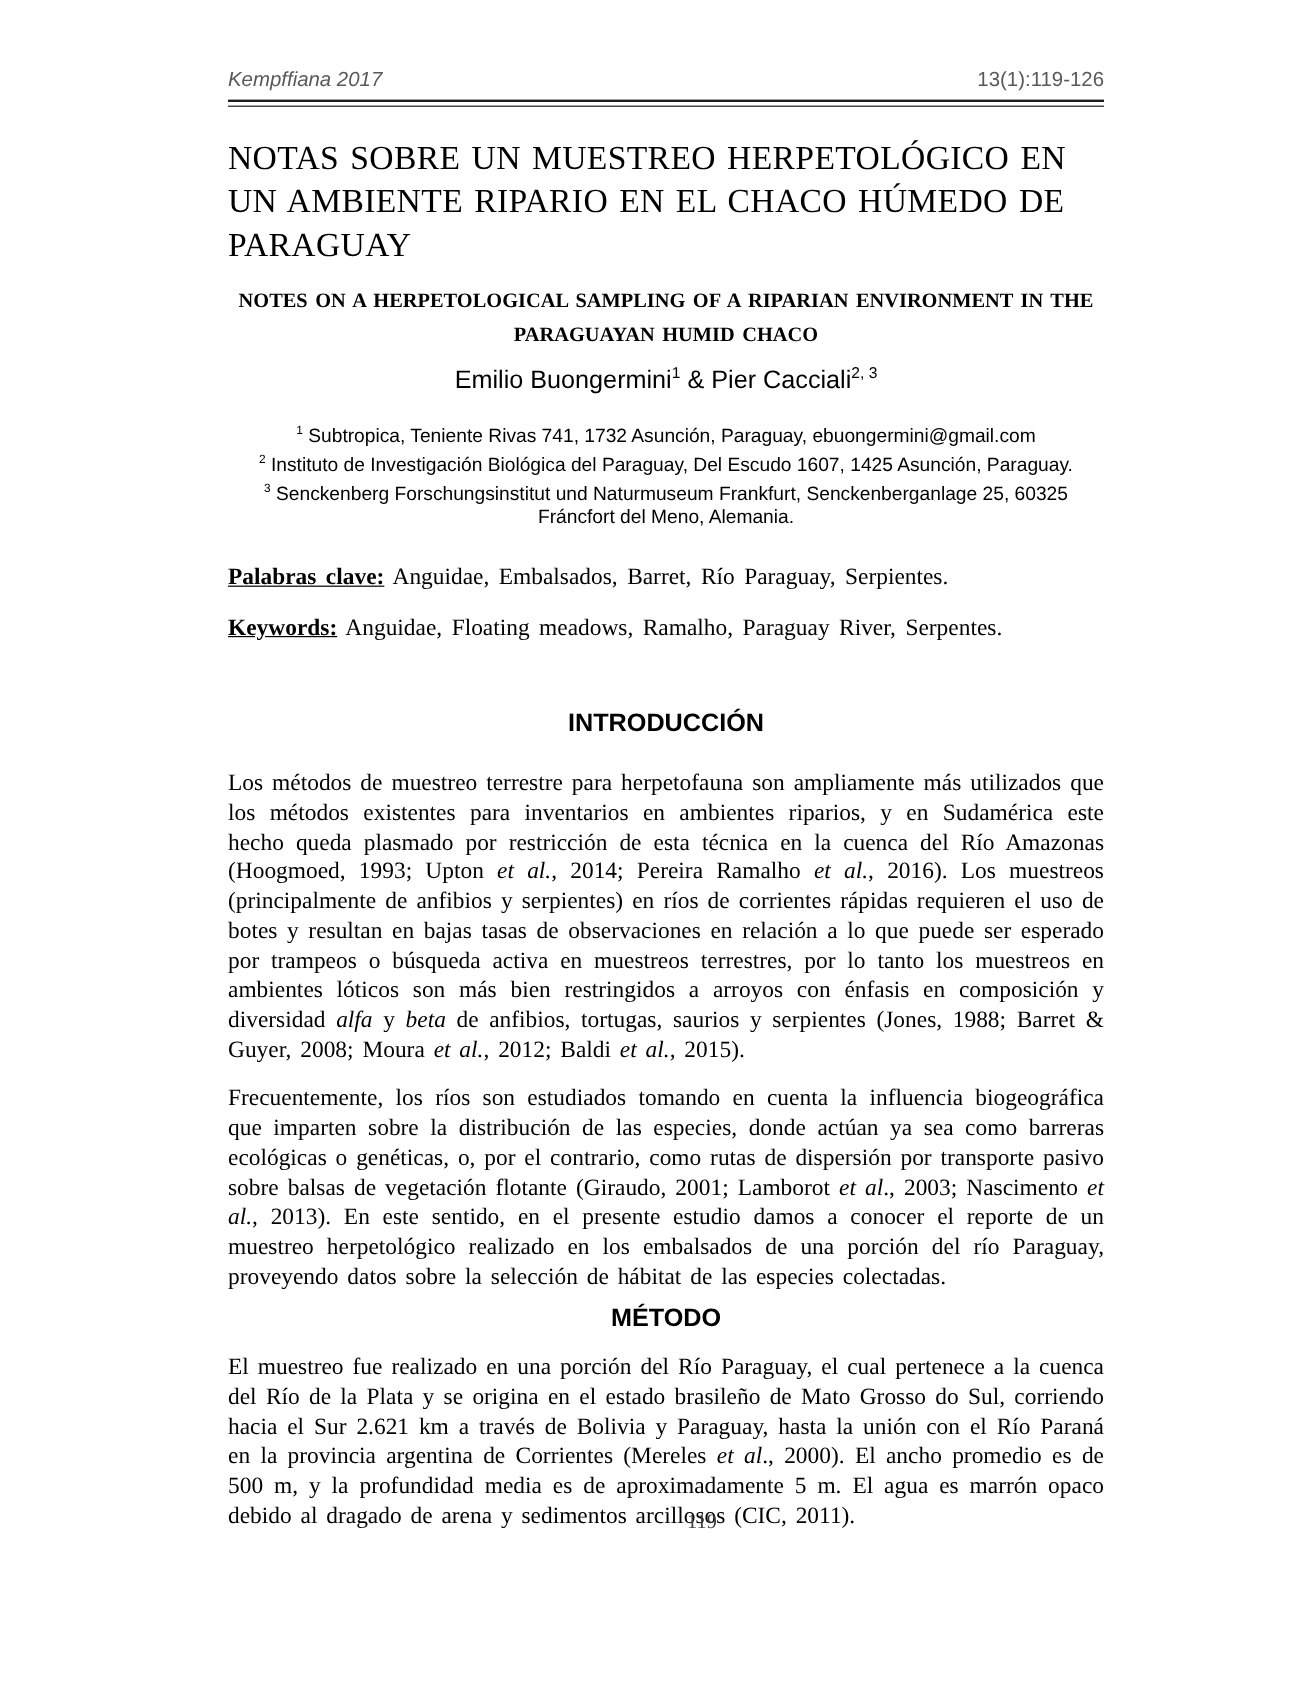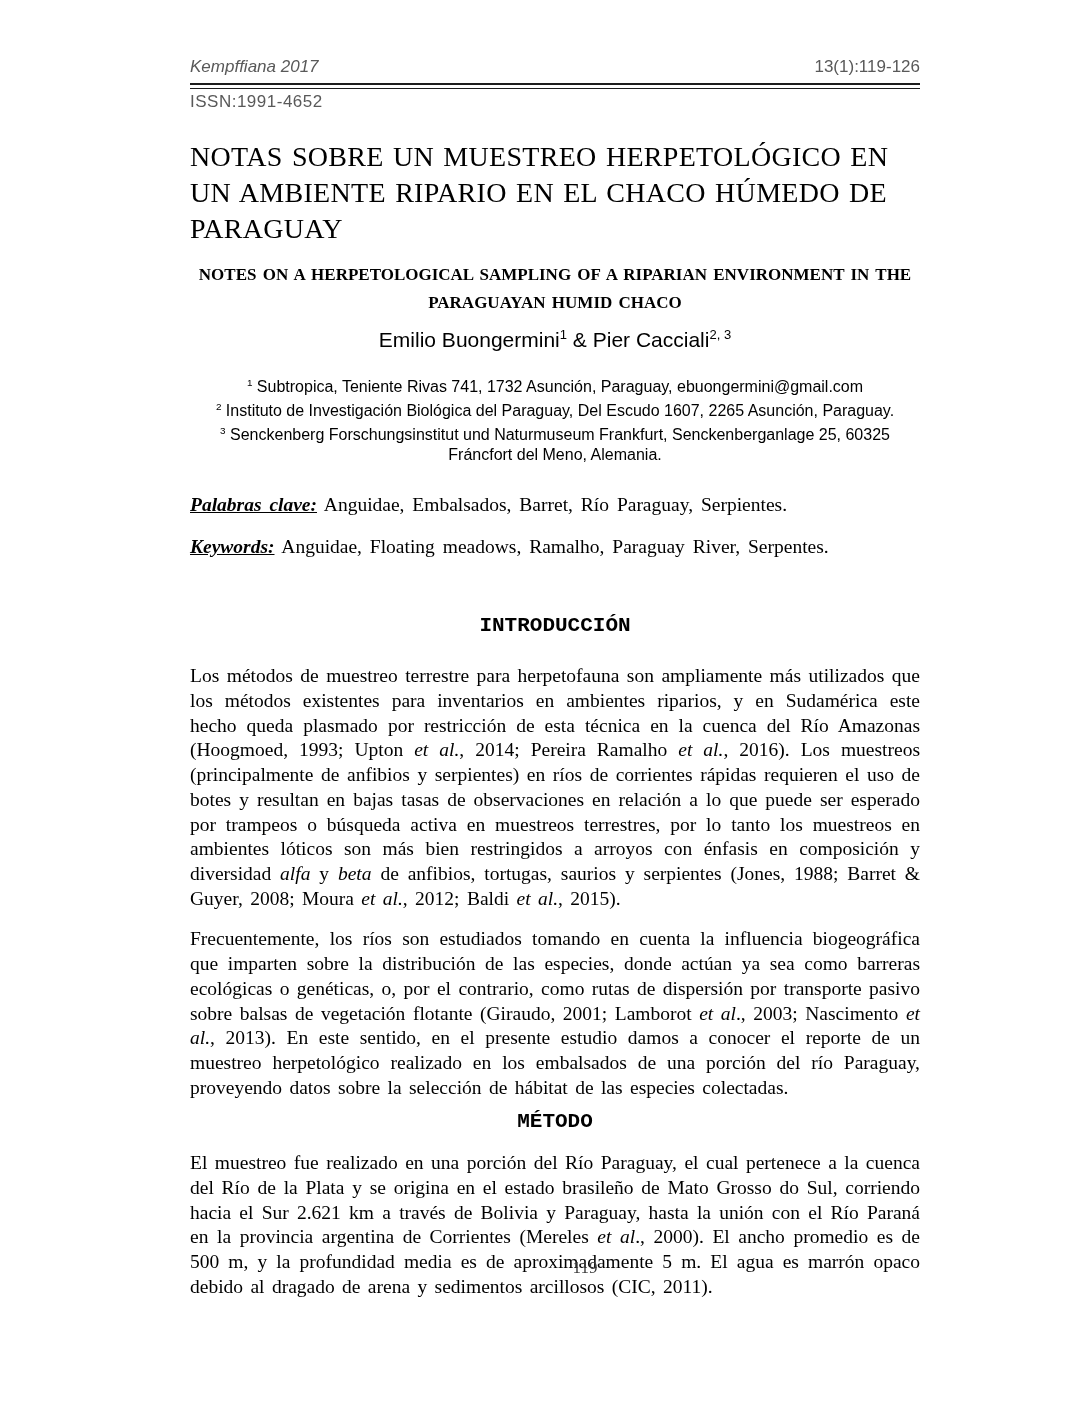--- a/index.html
+++ b/index.html
@@ -107,7 +107,6 @@
       <span>13(1):119-126</span>
     </div>
     <div class="rule-double"></div>
-    <div class="issn">ISSN:1991-4652</div>
   </header>
 
   <h1 class="title-es">NOTAS SOBRE UN MUESTREO HERPETOLÓGICO EN UN AMBIENTE RIPARIO EN EL CHACO HÚMEDO DE PARAGUAY</h1>

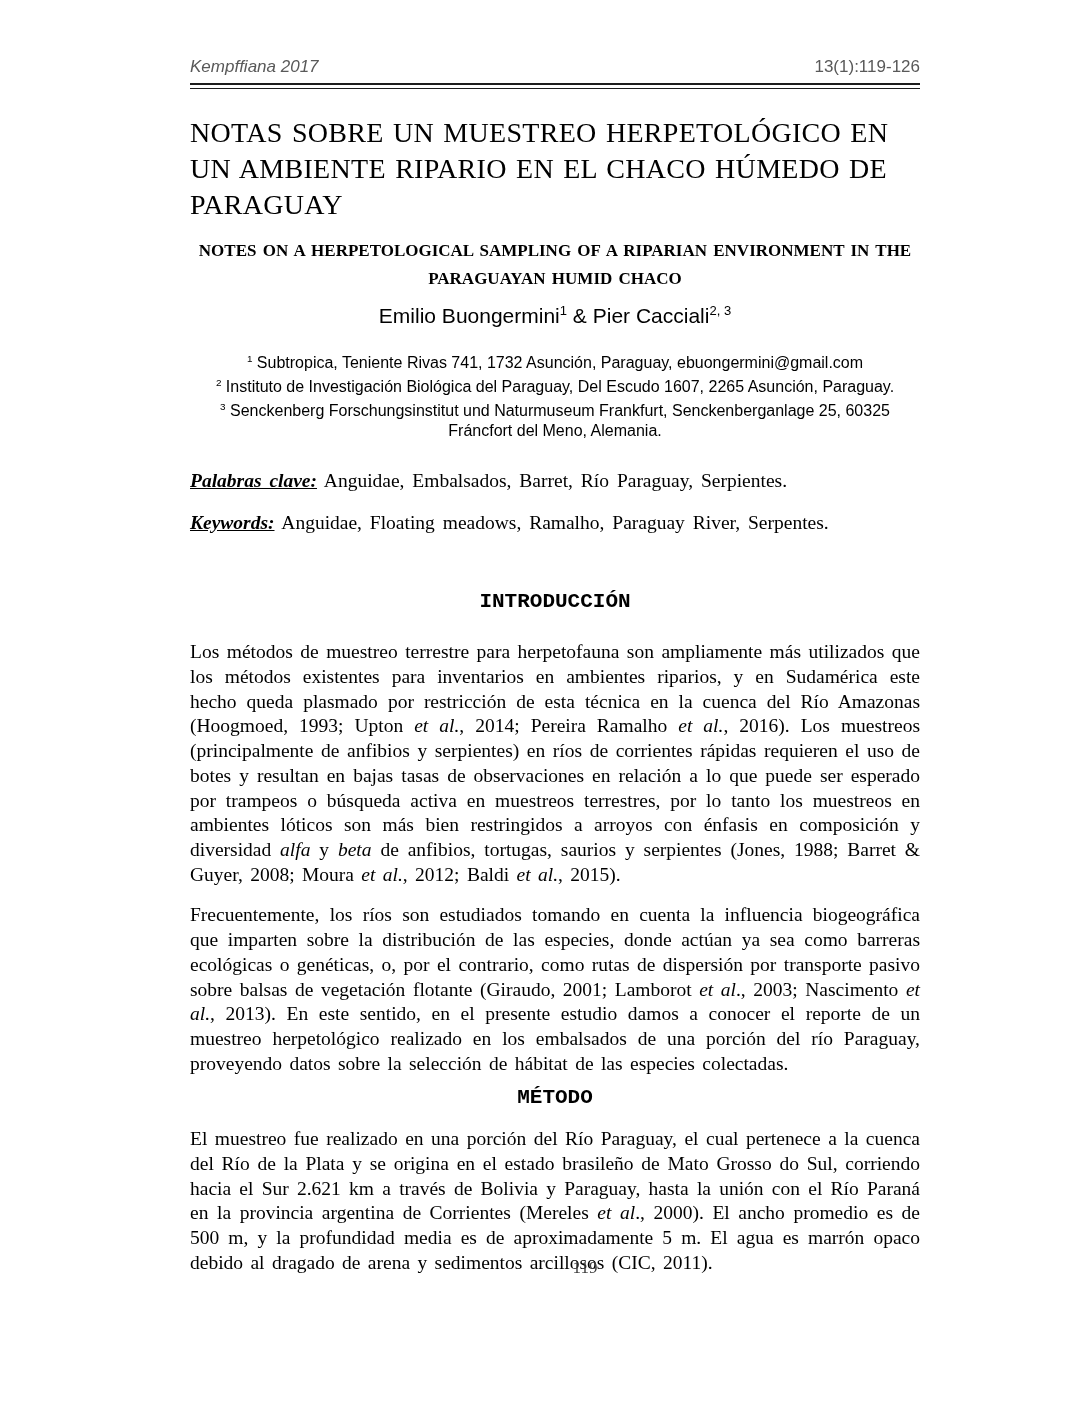--- a/index.html
+++ b/index.html
@@ -117,7 +117,7 @@
 
   <div class="affiliations">
     <div><sup>1</sup><span> Subtropica, Teniente Rivas 741, 1732 Asunción, Paraguay, ebuongermini@gmail.com</span></div>
-    <div><sup>2</sup><span> Instituto de Investigación Biológica del Paraguay, Del Escudo 1607, 2265 Asunción, Paraguay.</span></div>
+    <div><sup>2</sup><span> Instituto de Investigación Biológica del Paraguay, Del Escudo 1607, 1425 Asunción, Paraguay.</span></div>
     <div><sup>3</sup><span> Senckenberg Forschungsinstitut und Naturmuseum Frankfurt, Senckenberganlage 25, 60325 Fráncfort del Meno, Alemania.</span></div>
   </div>
 

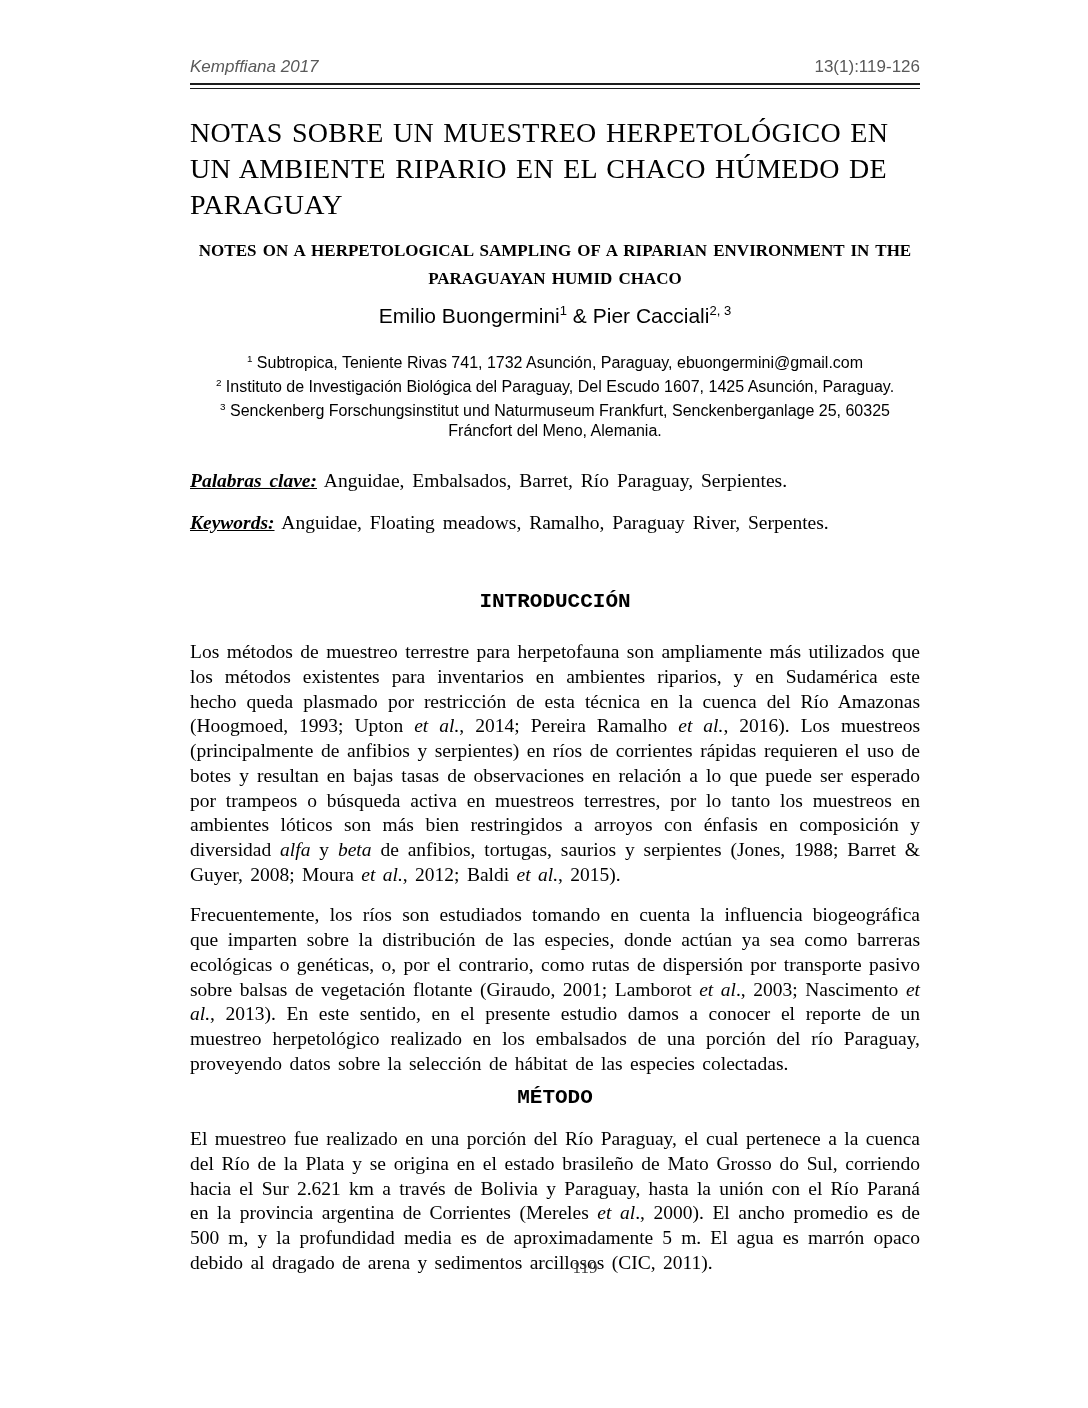--- a/index.html
+++ b/index.html
@@ -71,7 +71,7 @@
     word-spacing:3px;
   }
   .kw + .kw{margin-top:17px;}
-  .kwlabel{font-weight:700;font-style:italic;text-decoration:underline;}
+  .kwlabel{font-weight:700;text-decoration:underline;}
   
   .sect{
     margin:54px 0 0;

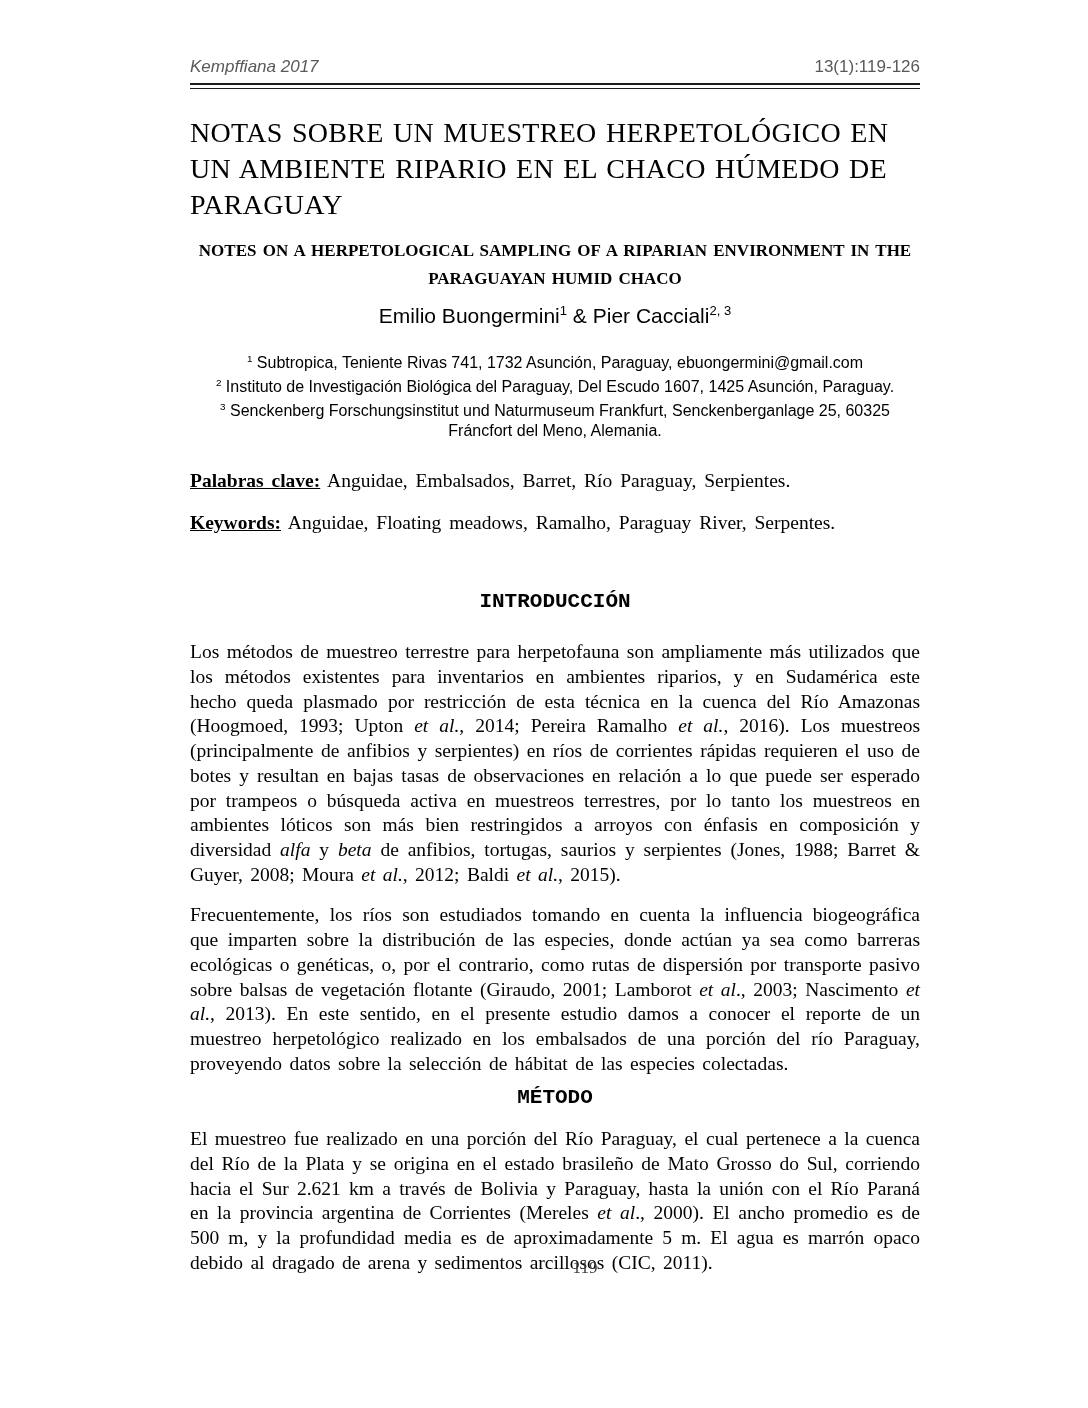--- a/index.html
+++ b/index.html
@@ -76,7 +76,7 @@
   .sect{
     margin:54px 0 0;
     text-align:center;
-    font-family:Liberation Mono, monospace;
+    font-family:Liberation Sans, sans-serif;
     font-size:21px;font-weight:700;line-height:26px;
   }
   .sect.tight{margin-top:9px;}

